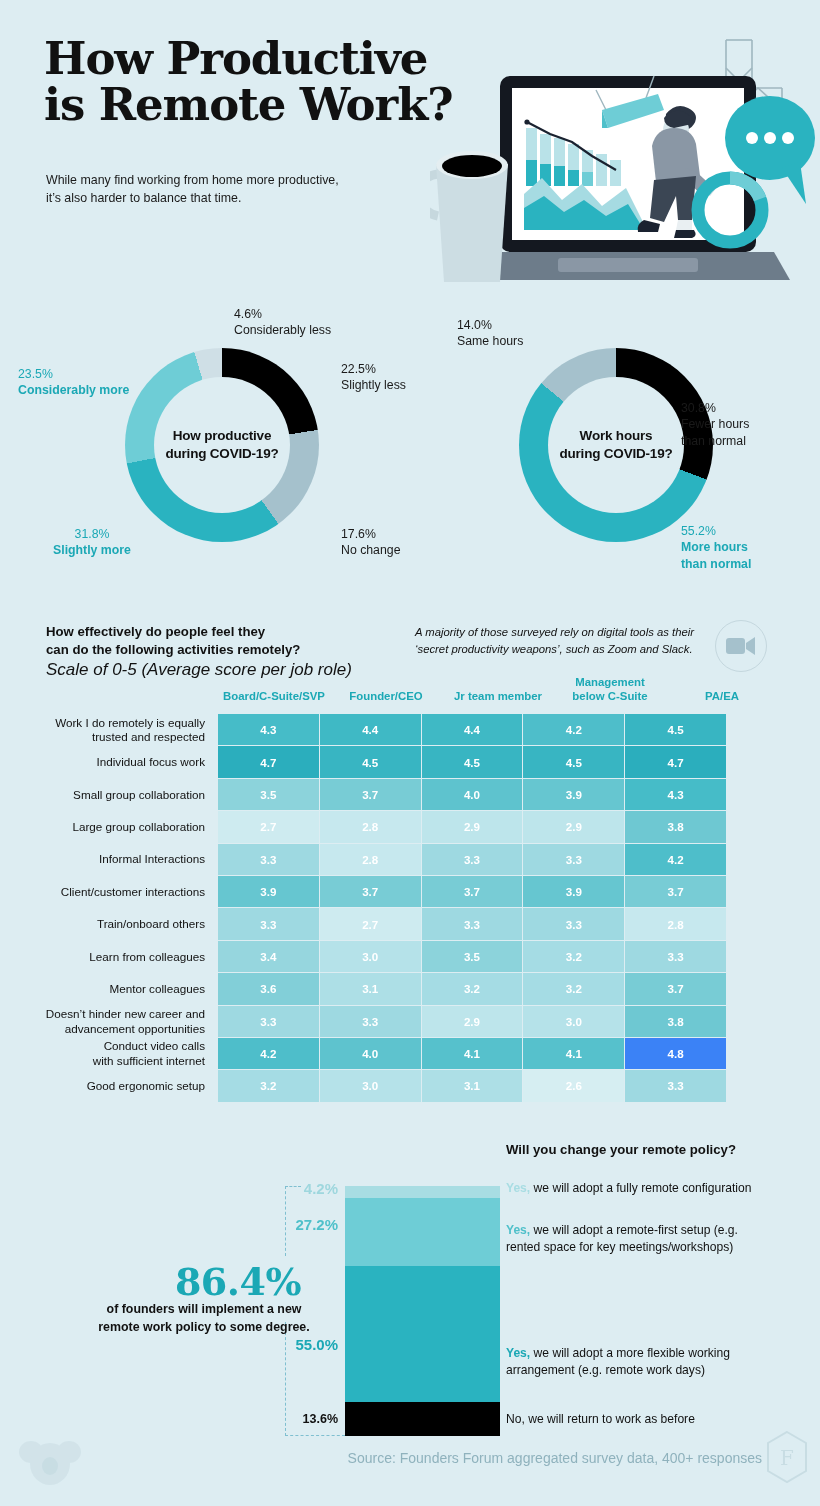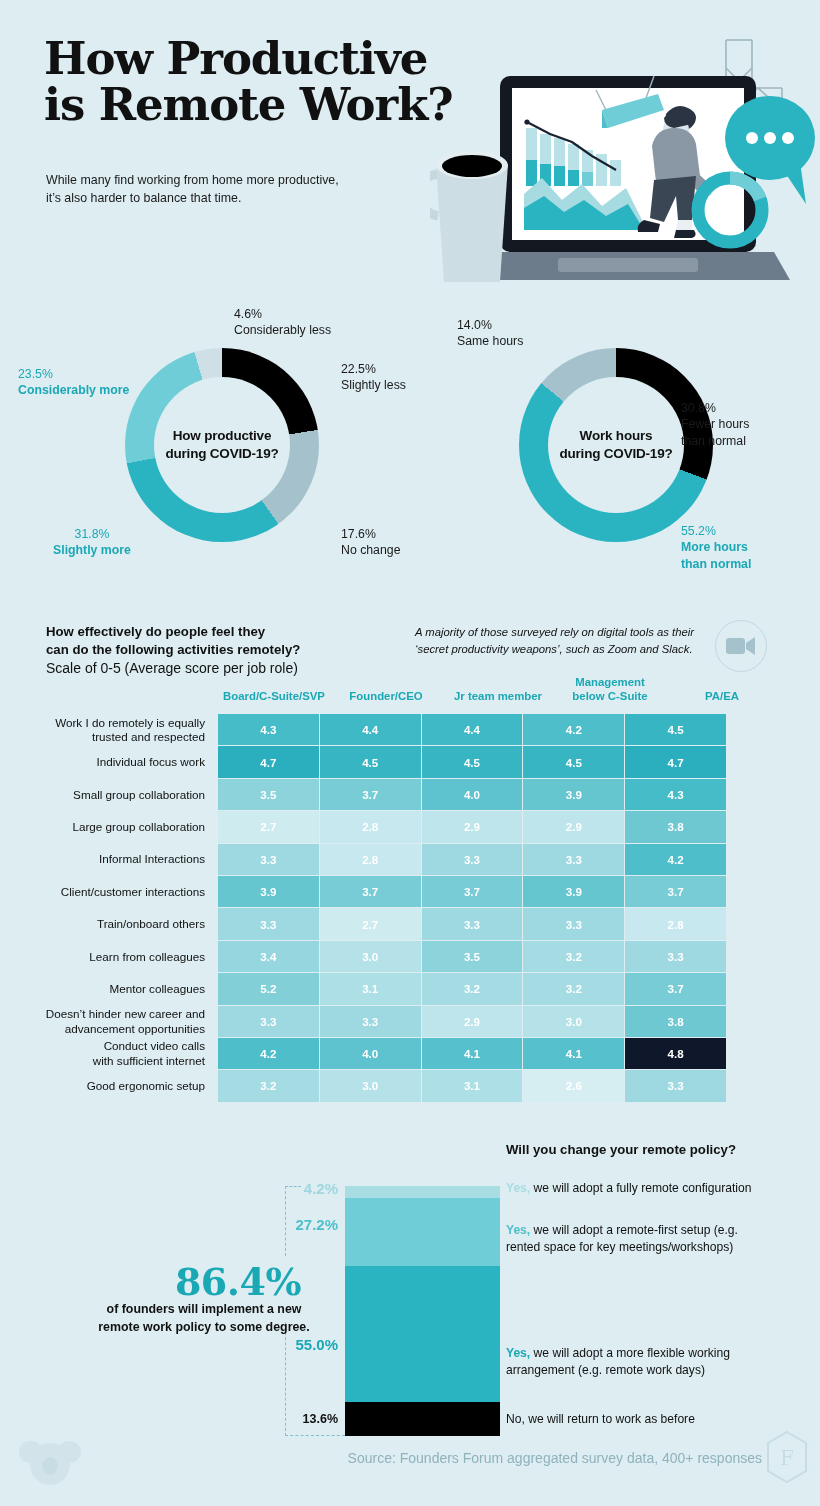--- a/index.html
+++ b/index.html
@@ -59,7 +59,7 @@
   }
   .tbl-head-sub {
     position:absolute; left:46px; top:660px;
-    font-size:14px; color:#111;
+    font-size:17px; font-style:italic; color:#111;
   }
   .tbl-note {
     position:absolute; left:415px; top:624px; width:290px;

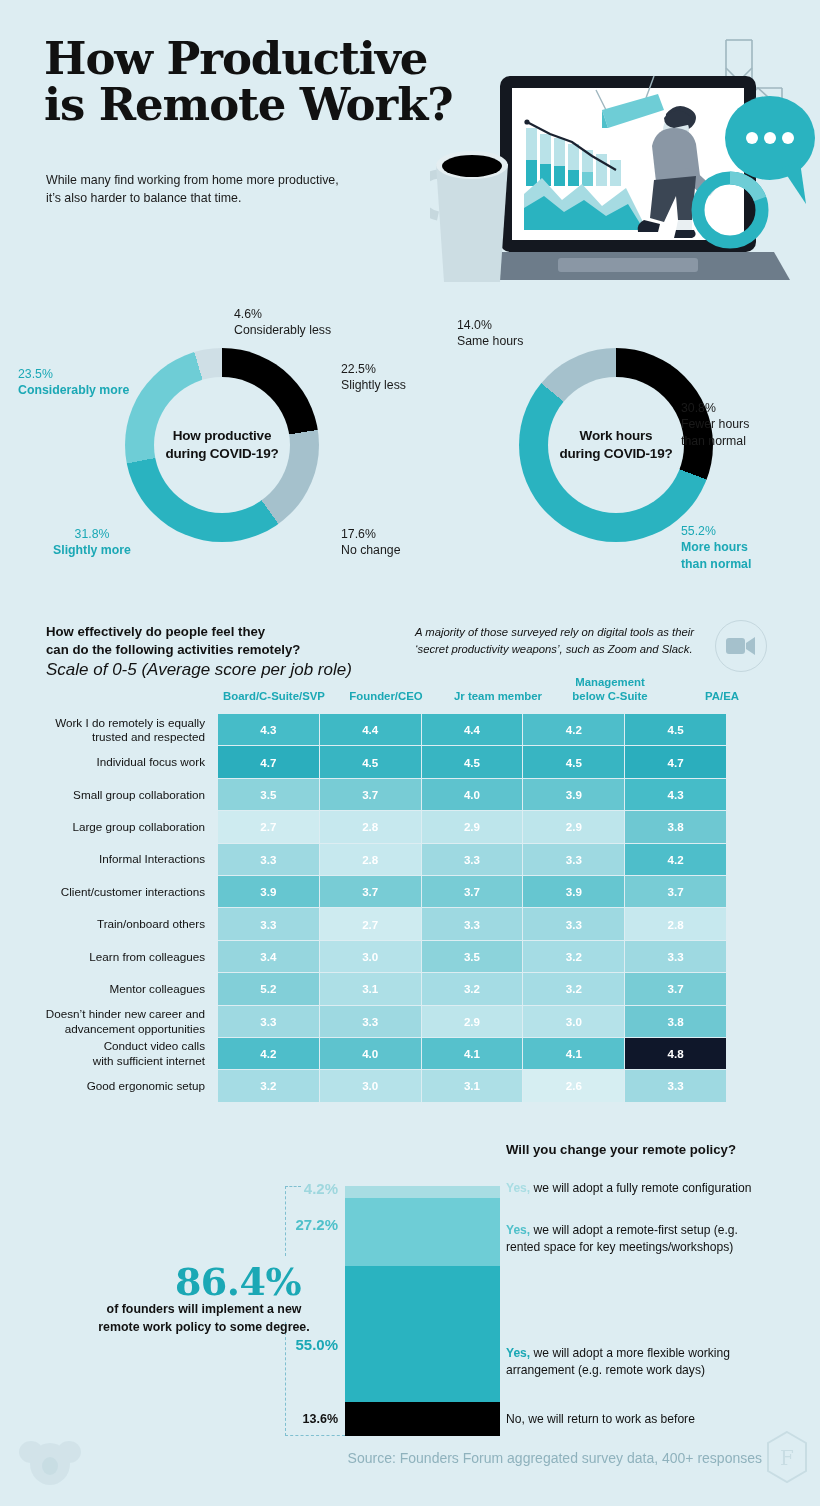--- a/index.html
+++ b/index.html
@@ -401,7 +401,7 @@
         <div class="gcell" style="background: rgb(158, 217, 225);">3.3</div>
       </div>
       <div class="grow">
-        <div class="gcell" style="background: rgb(130, 207, 216);">5.2</div>
+        <div class="gcell" style="background: rgb(130, 207, 216);">3.6</div>
         <div class="gcell" style="background: rgb(173, 223, 230);">3.1</div>
         <div class="gcell" style="background: rgb(165, 220, 228);">3.2</div>
         <div class="gcell" style="background: rgb(165, 220, 228);">3.2</div>

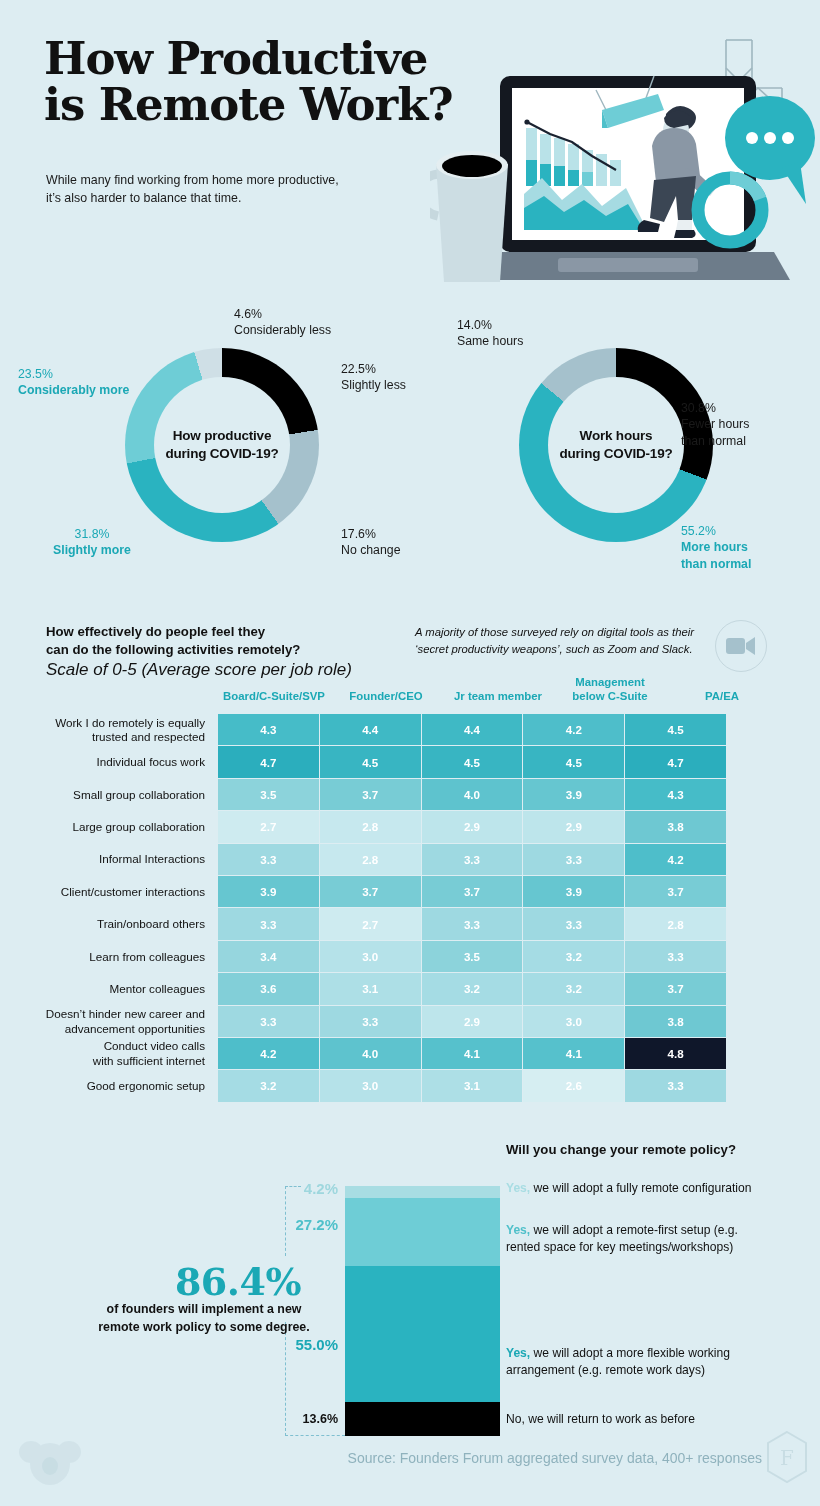--- a/index.html
+++ b/index.html
@@ -419,7 +419,7 @@
         <div class="gcell" style="background: rgb(94, 195, 206);">4.0</div>
         <div class="gcell" style="background: rgb(86, 193, 204);">4.1</div>
         <div class="gcell" style="background: rgb(86, 193, 204);">4.1</div>
-        <div class="gcell" style="background: #0f172a;">4.8</div>
+        <div class="gcell" style="background: #3b82f6;">4.8</div>
       </div>
       <div class="grow">
         <div class="gcell" style="background: rgb(165, 220, 228);">3.2</div>

